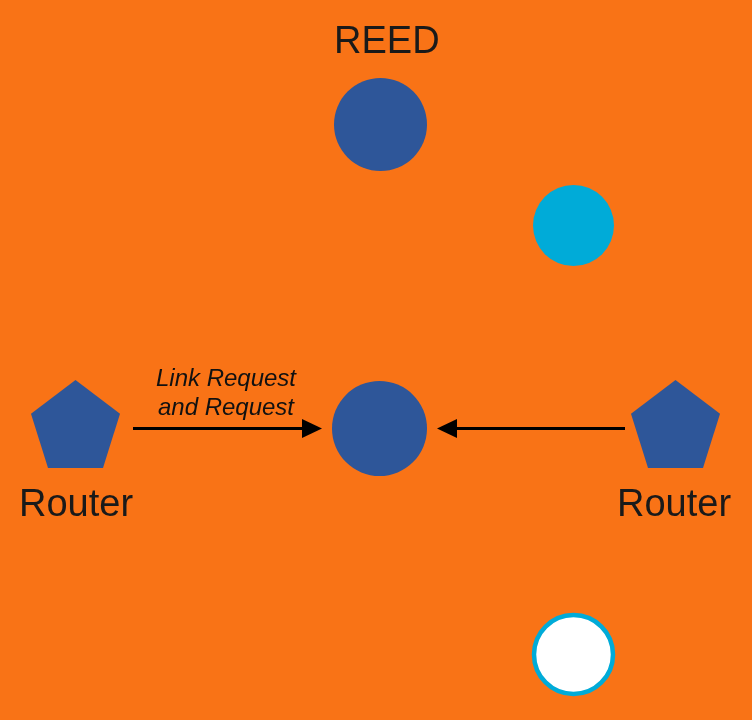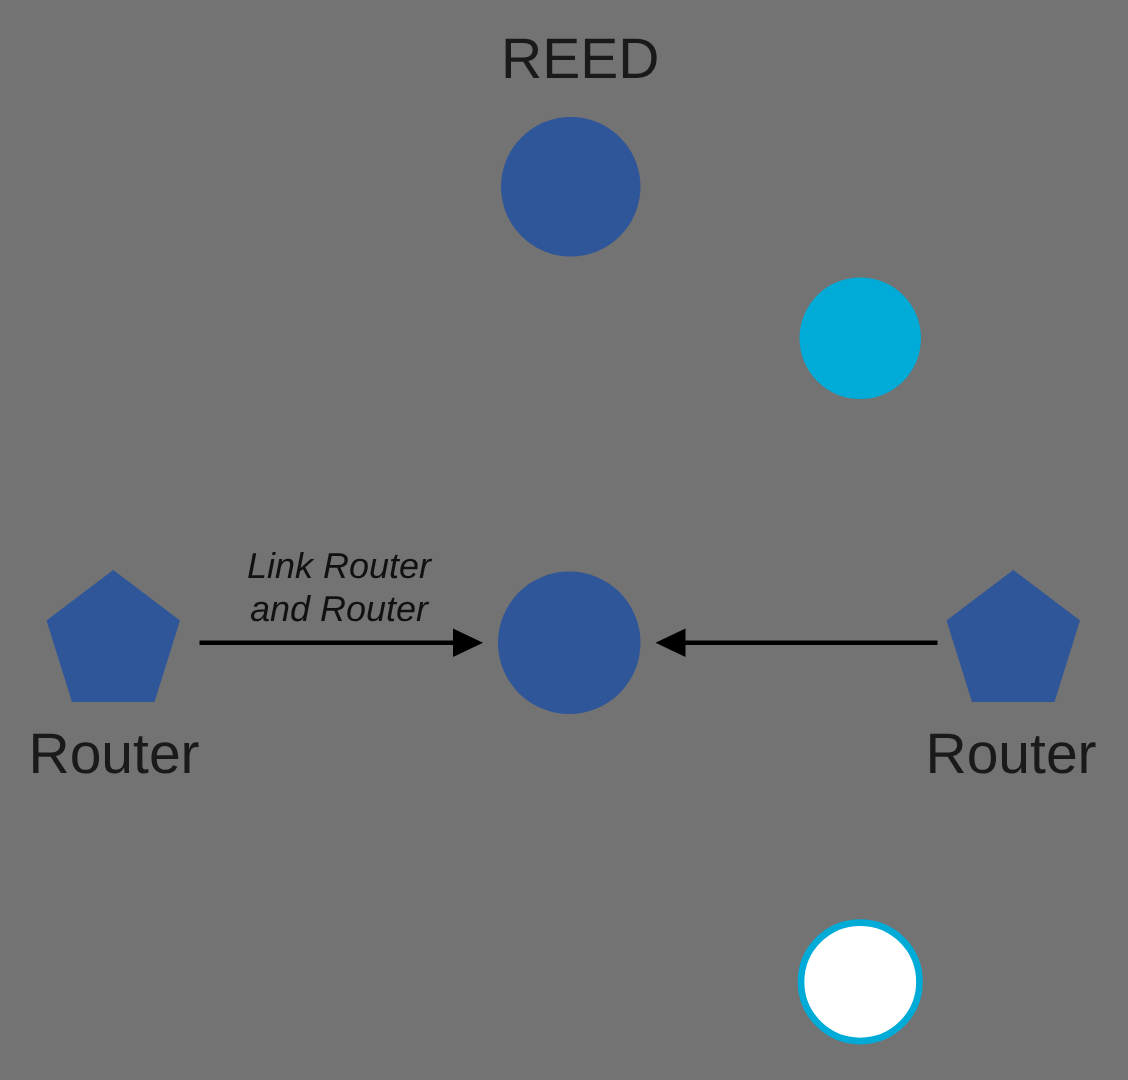--- a/index.html
+++ b/index.html
@@ -15,7 +15,7 @@
     position: relative;
     width: 752px;
     height: 720px;
-    background: #737373;
+    background: #f97316;
     overflow: hidden;
   }
   .node-svg {

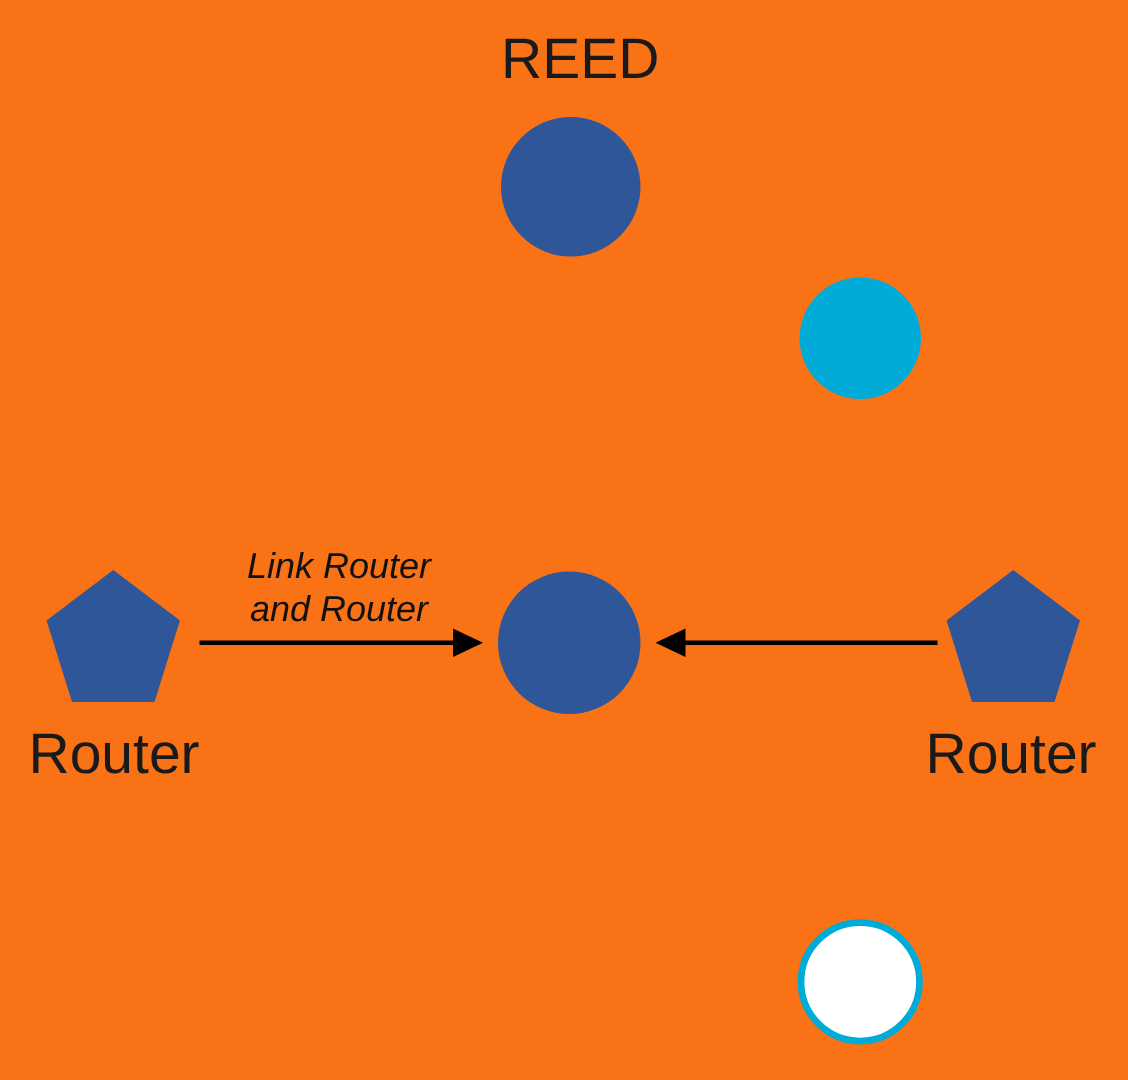--- a/index.html
+++ b/index.html
@@ -87,7 +87,7 @@
   </svg>
 
   <div class="edge-label" style="left:146px; top:363px; width:160px;">
-    <div>Link Router</div>
+    <div>Link Request</div>
     <div>and Router</div>
   </div>
 

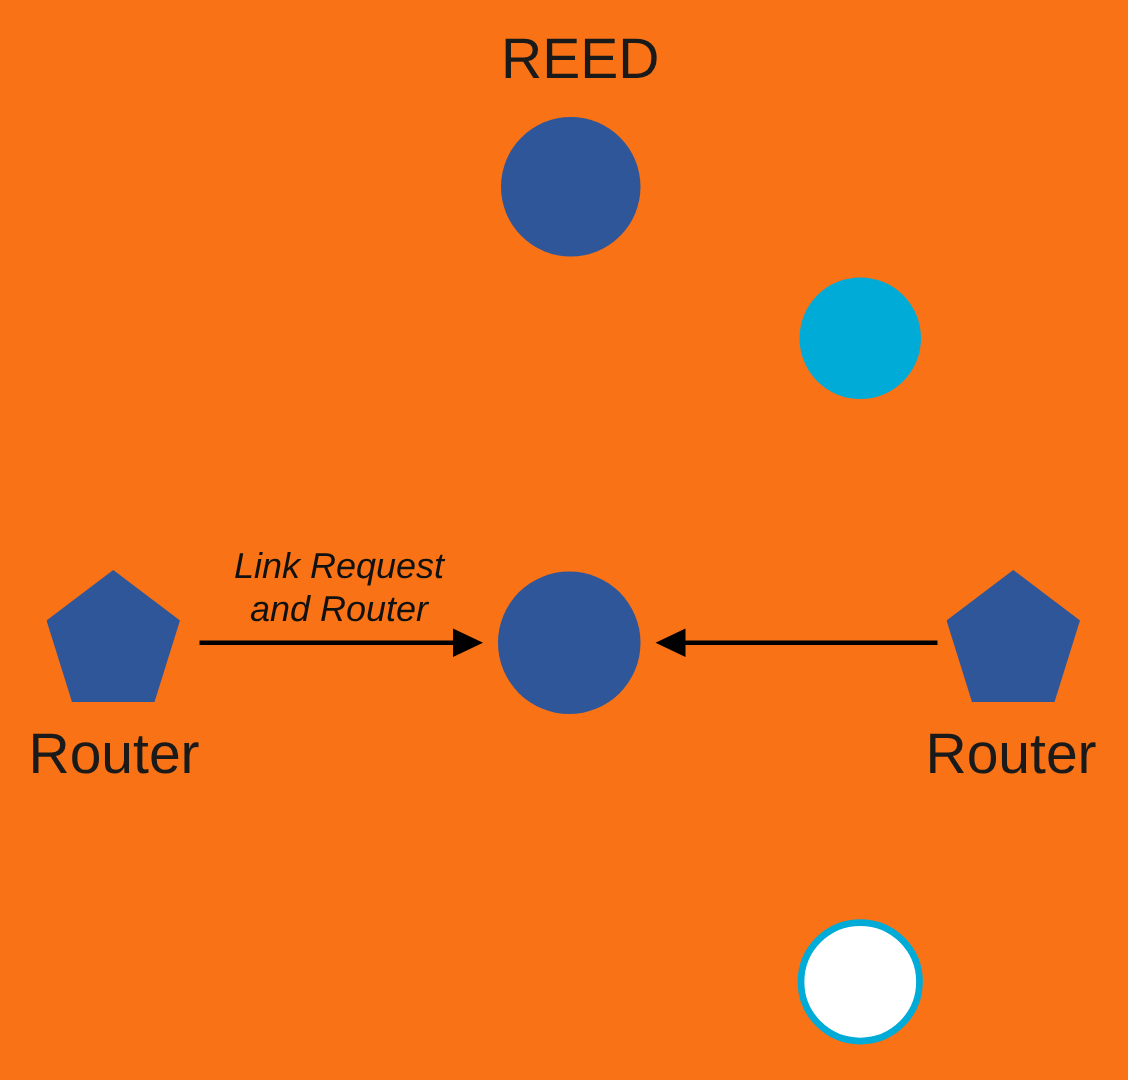--- a/index.html
+++ b/index.html
@@ -88,7 +88,7 @@
 
   <div class="edge-label" style="left:146px; top:363px; width:160px;">
     <div>Link Request</div>
-    <div>and Router</div>
+    <div>and Request</div>
   </div>
 
   <svg class="arrow-svg" style="left:437px; top:413px;" width="188" height="31" viewBox="0 0 188 31">

